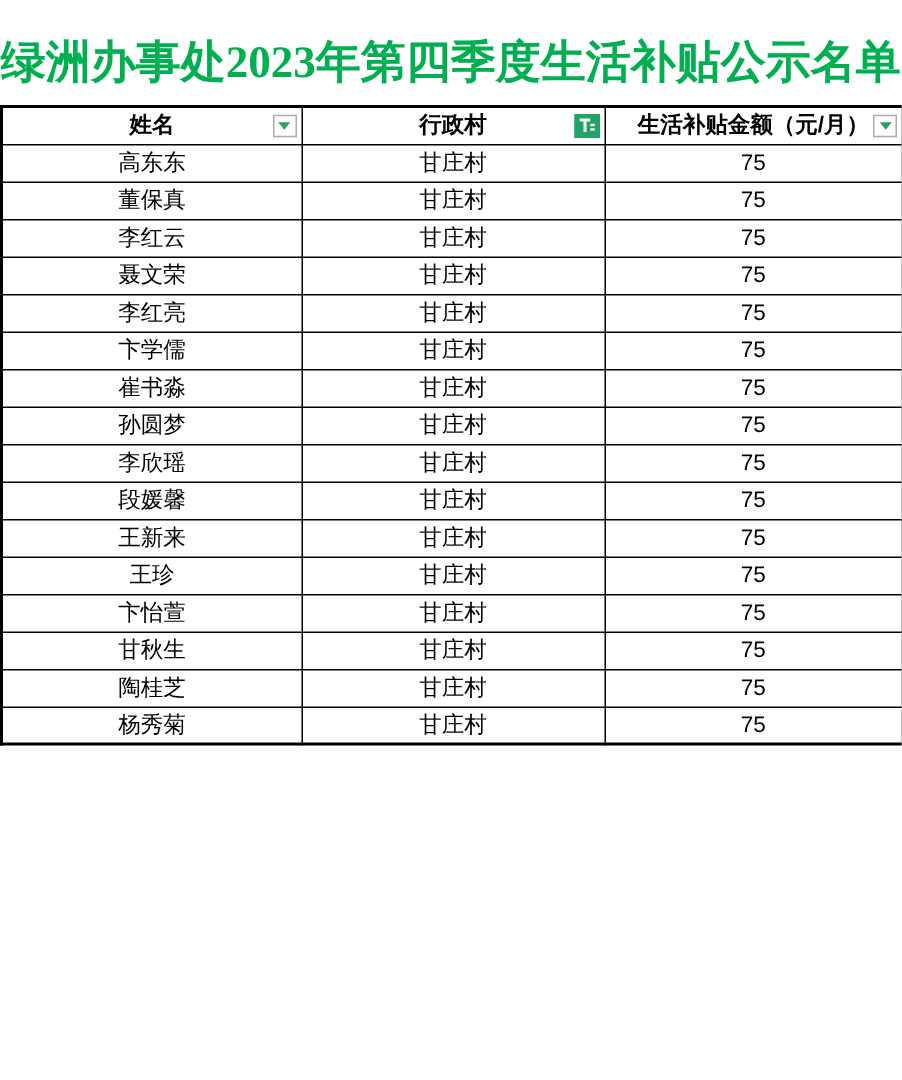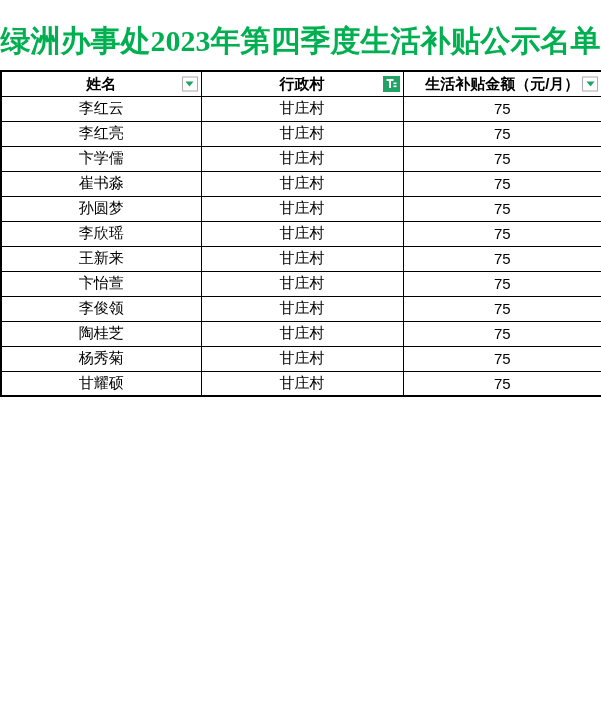--- a/index.html
+++ b/index.html
@@ -113,6 +113,11 @@
     </thead>
     <tbody>
         <tr class="data-row">
+    <td class="cell">高东东</td>
+    <td class="cell">甘庄村</td>
+    <td class="cell">75</td>
+  </tr>
+        <tr class="data-row">
     <td class="cell">李红云</td>
     <td class="cell">甘庄村</td>
     <td class="cell">75</td>

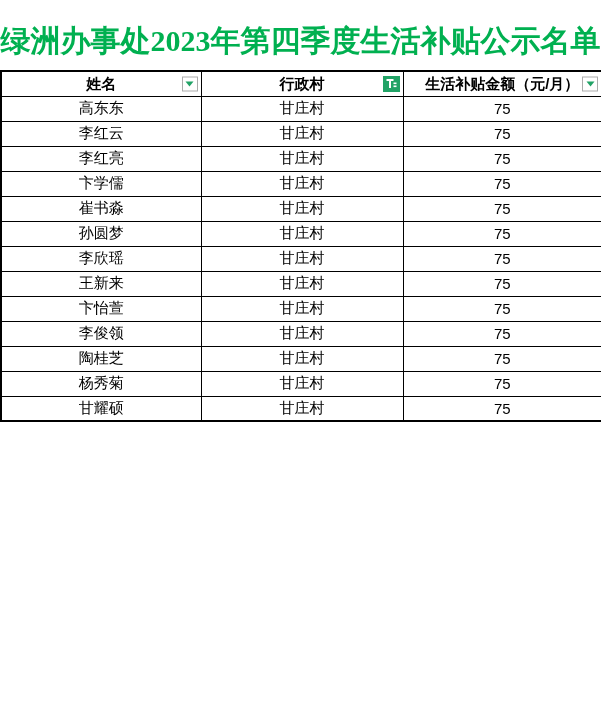--- a/index.html
+++ b/index.html
@@ -118,6 +118,11 @@
     <td class="cell">75</td>
   </tr>
         <tr class="data-row">
+    <td class="cell">董保真</td>
+    <td class="cell">甘庄村</td>
+    <td class="cell">75</td>
+  </tr>
+        <tr class="data-row">
     <td class="cell">李红云</td>
     <td class="cell">甘庄村</td>
     <td class="cell">75</td>

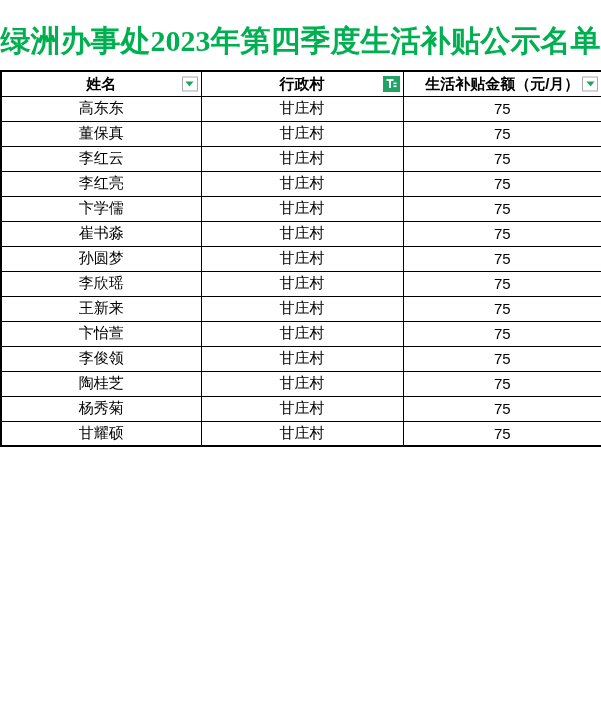--- a/index.html
+++ b/index.html
@@ -128,6 +128,11 @@
     <td class="cell">75</td>
   </tr>
         <tr class="data-row">
+    <td class="cell">聂文荣</td>
+    <td class="cell">甘庄村</td>
+    <td class="cell">75</td>
+  </tr>
+        <tr class="data-row">
     <td class="cell">李红亮</td>
     <td class="cell">甘庄村</td>
     <td class="cell">75</td>

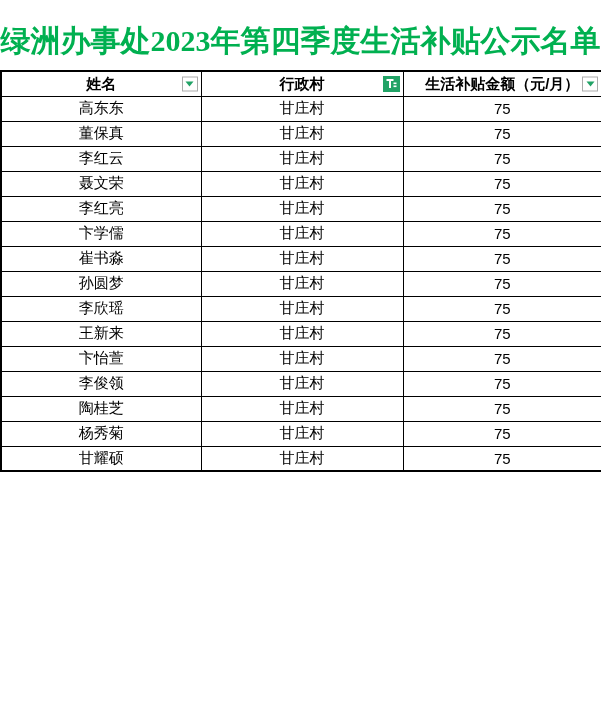--- a/index.html
+++ b/index.html
@@ -158,6 +158,11 @@
     <td class="cell">75</td>
   </tr>
         <tr class="data-row">
+    <td class="cell">段媛馨</td>
+    <td class="cell">甘庄村</td>
+    <td class="cell">75</td>
+  </tr>
+        <tr class="data-row">
     <td class="cell">王新来</td>
     <td class="cell">甘庄村</td>
     <td class="cell">75</td>

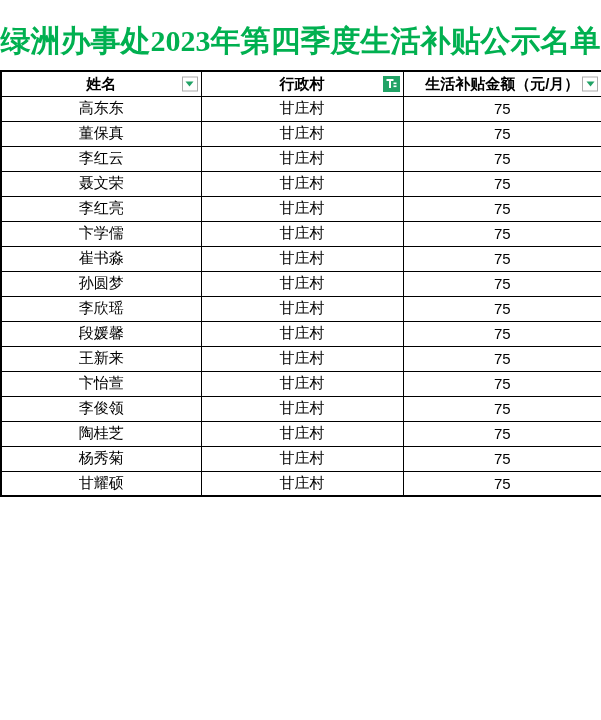--- a/index.html
+++ b/index.html
@@ -168,6 +168,11 @@
     <td class="cell">75</td>
   </tr>
         <tr class="data-row">
+    <td class="cell">王珍</td>
+    <td class="cell">甘庄村</td>
+    <td class="cell">75</td>
+  </tr>
+        <tr class="data-row">
     <td class="cell">卞怡萱</td>
     <td class="cell">甘庄村</td>
     <td class="cell">75</td>

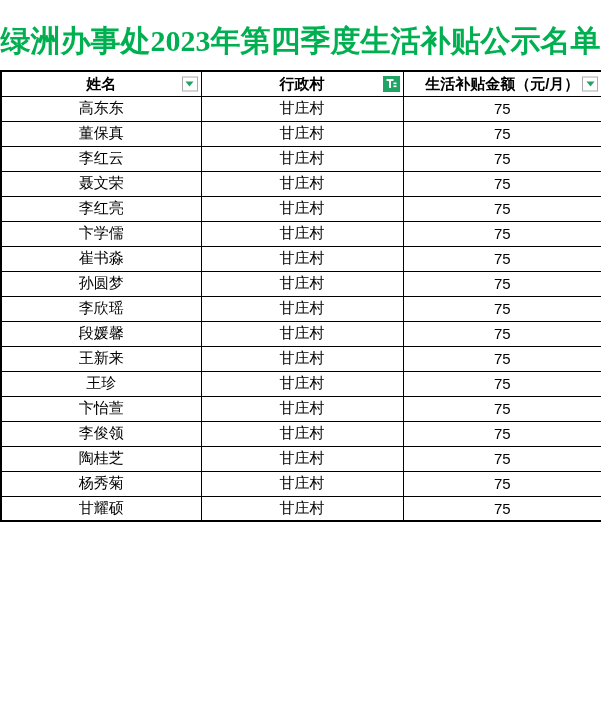--- a/index.html
+++ b/index.html
@@ -178,6 +178,11 @@
     <td class="cell">75</td>
   </tr>
         <tr class="data-row">
+    <td class="cell">甘秋生</td>
+    <td class="cell">甘庄村</td>
+    <td class="cell">75</td>
+  </tr>
+        <tr class="data-row">
     <td class="cell">李俊领</td>
     <td class="cell">甘庄村</td>
     <td class="cell">75</td>

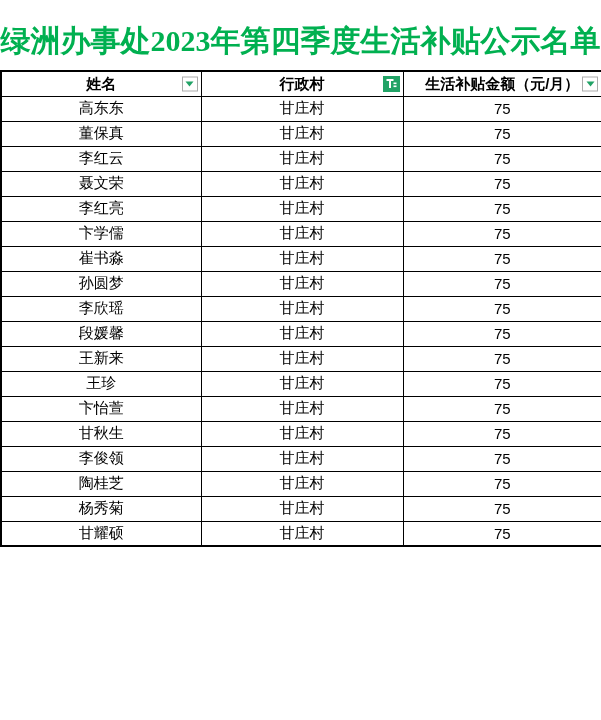--- a/index.html
+++ b/index.html
@@ -183,11 +183,6 @@
     <td class="cell">75</td>
   </tr>
         <tr class="data-row">
-    <td class="cell">李俊领</td>
-    <td class="cell">甘庄村</td>
-    <td class="cell">75</td>
-  </tr>
-        <tr class="data-row">
     <td class="cell">陶桂芝</td>
     <td class="cell">甘庄村</td>
     <td class="cell">75</td>

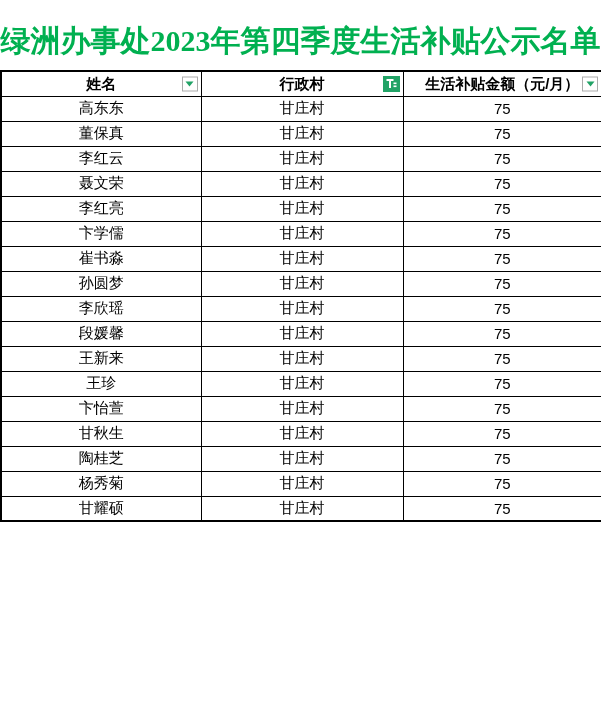--- a/index.html
+++ b/index.html
@@ -192,11 +192,6 @@
     <td class="cell">甘庄村</td>
     <td class="cell">75</td>
   </tr>
-        <tr class="data-row">
-    <td class="cell">甘耀硕</td>
-    <td class="cell">甘庄村</td>
-    <td class="cell">75</td>
-  </tr>
       </tbody>
   </table>
 </div>

